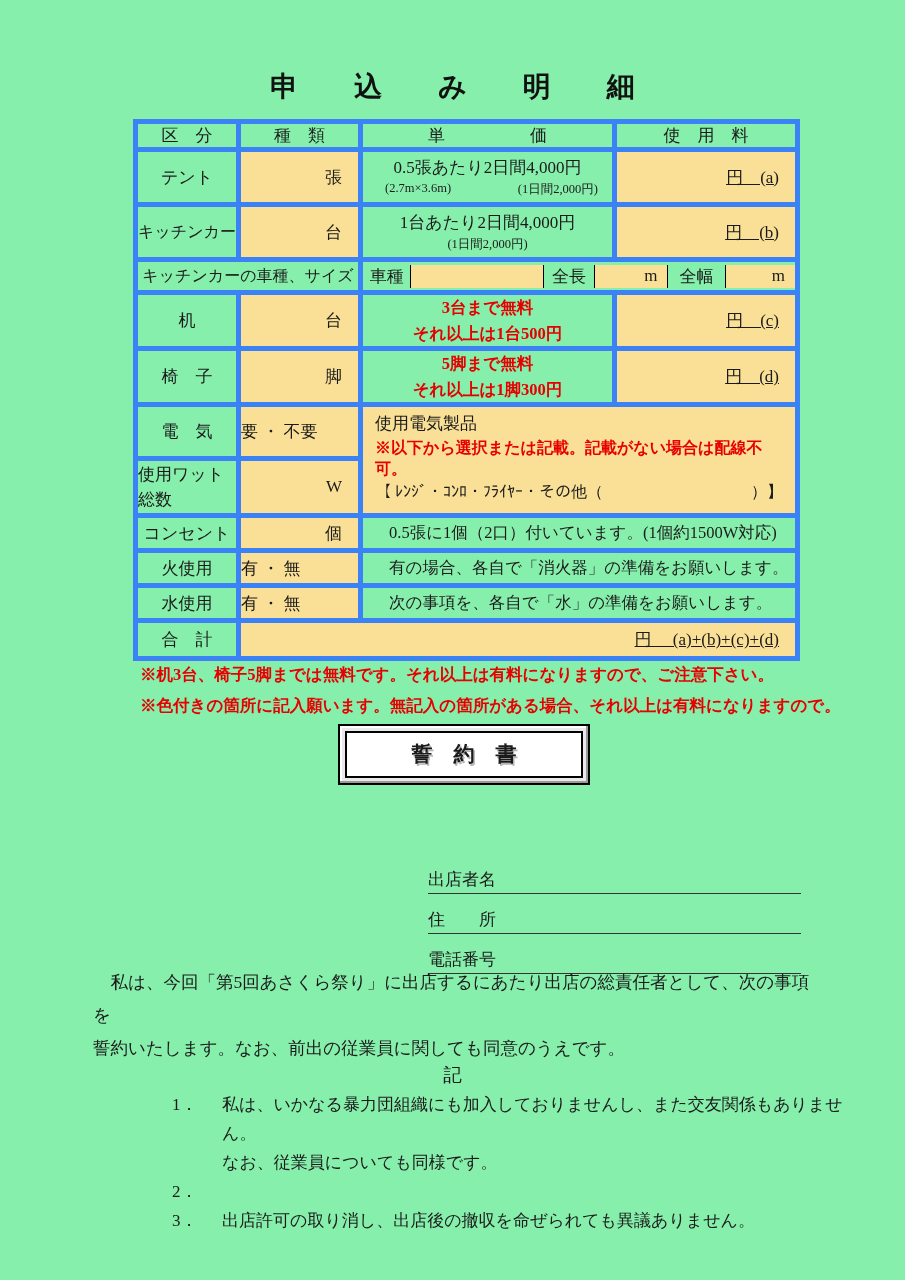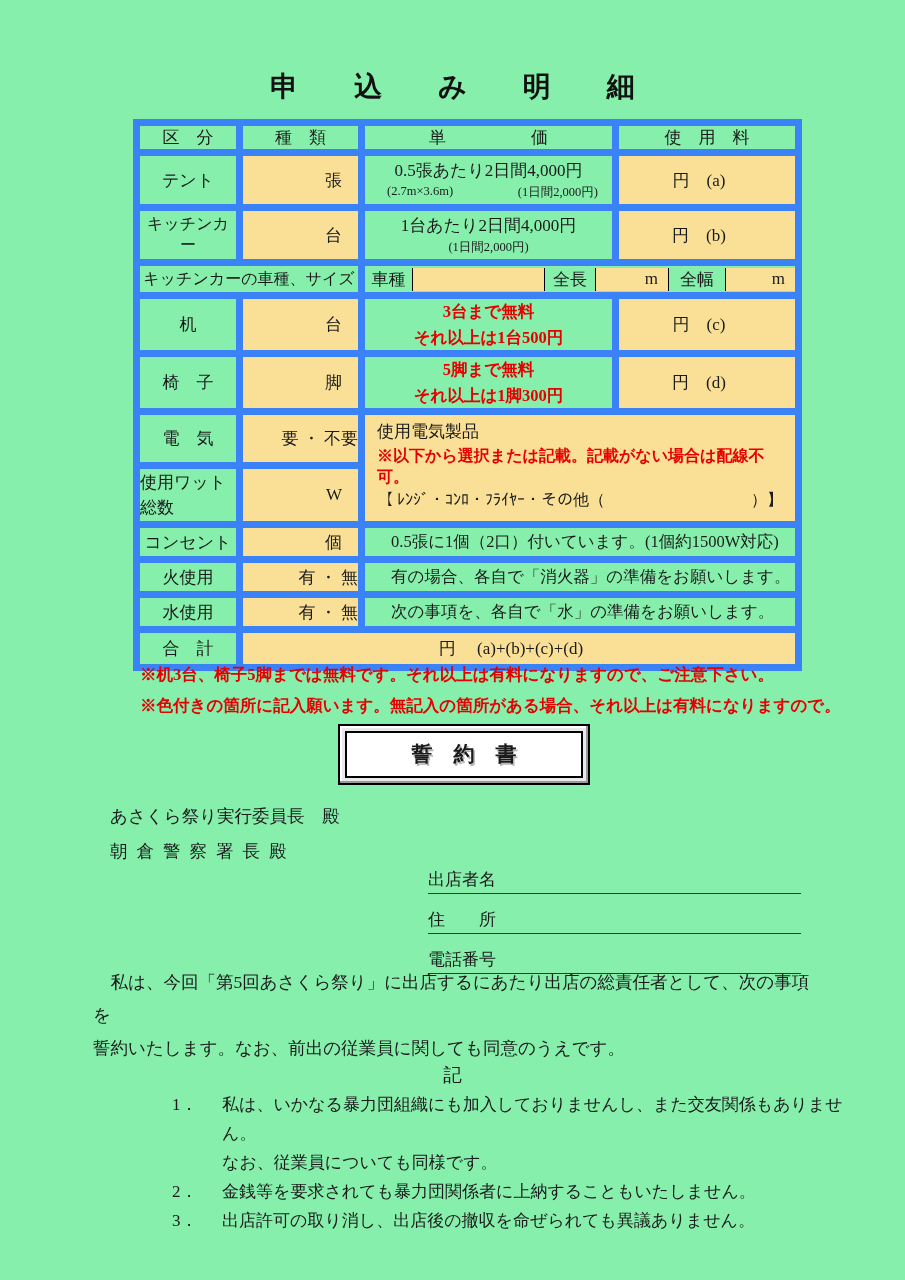--- a/index.html
+++ b/index.html
@@ -18,7 +18,7 @@
     border-collapse:collapse; table-layout:fixed; width:662px;
     border:2px solid #000; font-size:17px;
   }
-  table.main td { border:7px solid #3b82f6; vertical-align:middle; overflow:hidden; }
+  table.main td { border:5px solid #3b82f6; vertical-align:middle; overflow:hidden; }
   .y { background:#FAE096; }
   .hdr { text-align:center; font-size:17px; height:28px; }
   .cat { text-align:center; }

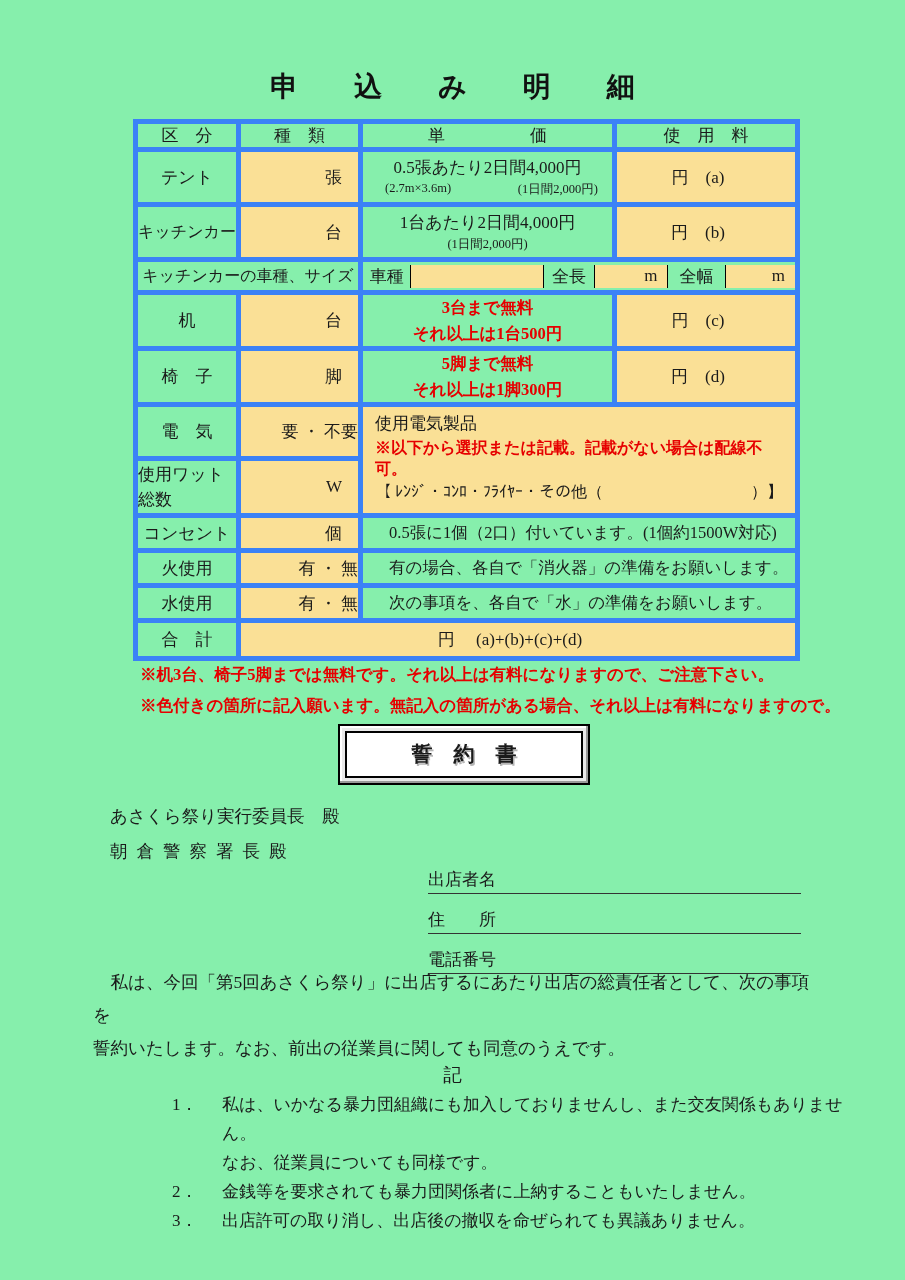--- a/index.html
+++ b/index.html
@@ -31,7 +31,7 @@
   .price .sub-line-center { font-size:12.5px; padding-top:2px; }
   .red { color:#E60000; font-weight:bold; }
   .price-red { text-align:center; font-size:16.5px; line-height:1.55; }
-  .fee { text-align:center; padding-right:16px; }
+  .fee { text-align:right; padding-right:16px;text-decoration:underline; }
   .note-cell { text-align:left; padding-left:26px; font-size:16.5px; }
   .car-td { padding:0; }
   .car-row { display:flex; height:100%; align-items:stretch; }

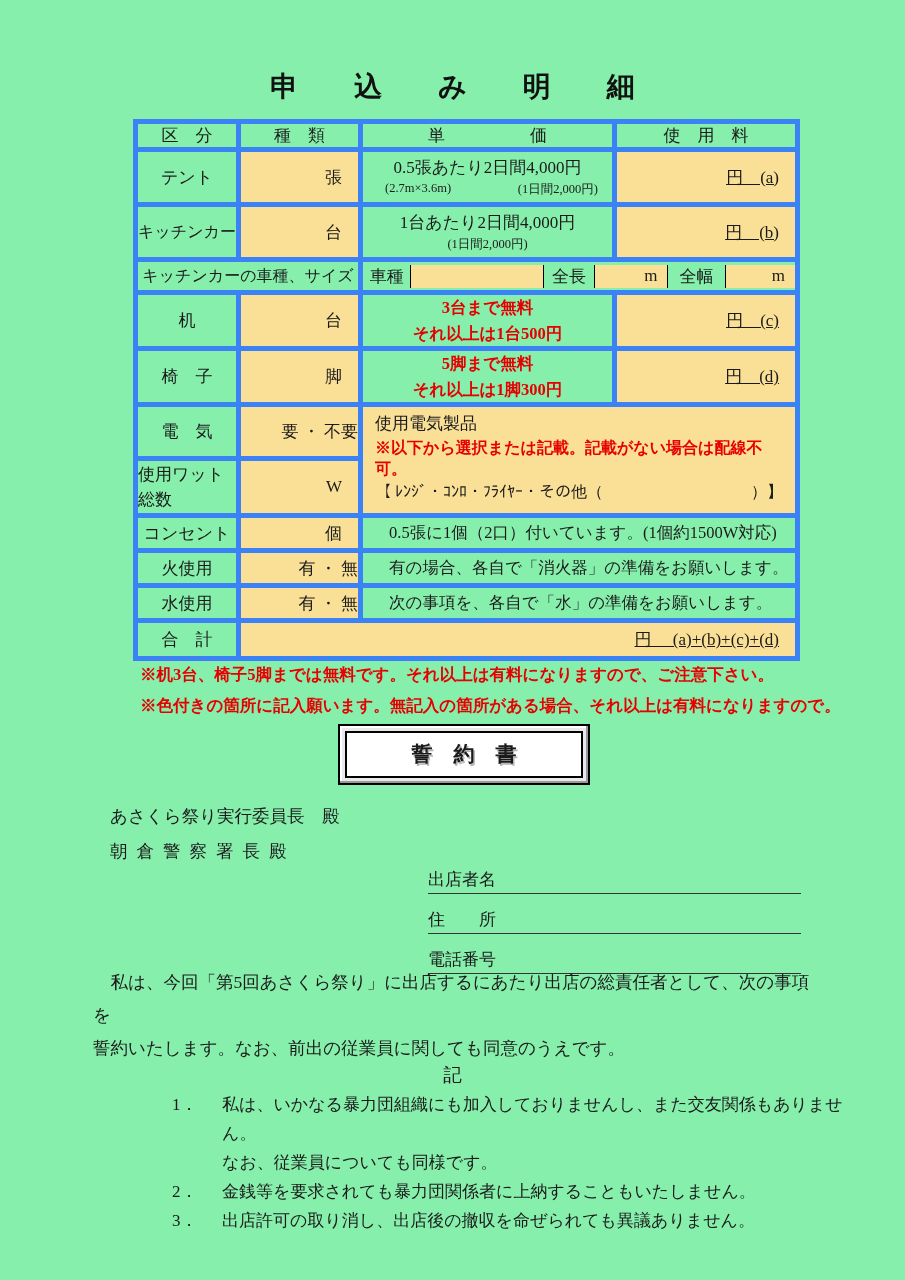--- a/index.html
+++ b/index.html
@@ -24,7 +24,7 @@
   .cat { text-align:center; }
   .cat-2line { text-align:left; line-height:1.5; }
   .unit { text-align:right; padding-right:16px; }
-  .unit-center { text-align:right; }
+  .unit-center { text-align:left; }
   .price { text-align:center; }
   .price .main-line { font-size:17px; }
   .price .sub-line { font-size:12.5px; display:flex; justify-content:space-between; padding:2px 14px 0 22px; }

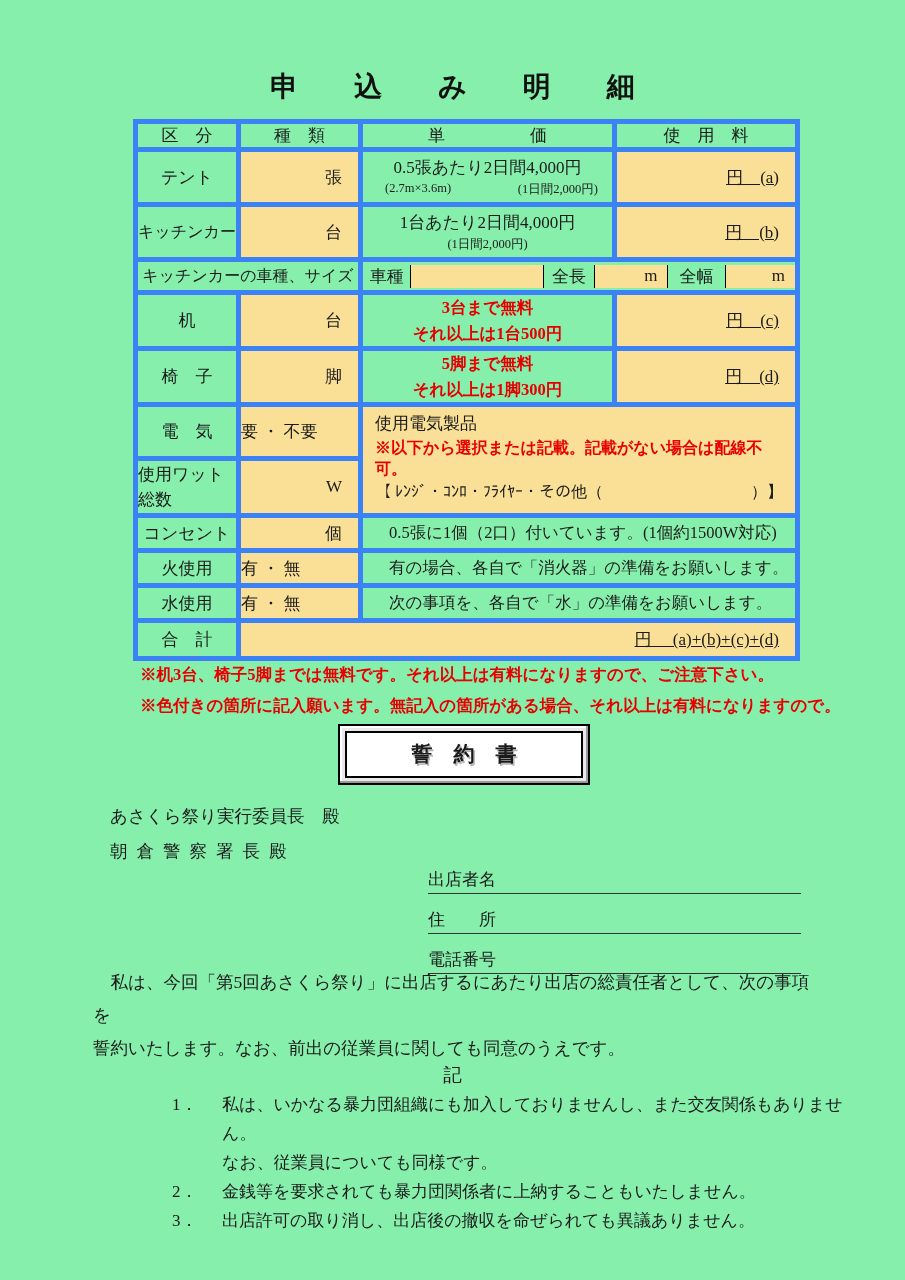--- a/index.html
+++ b/index.html
@@ -204,10 +204,6 @@
     <div class="oath-box-inner">誓　約　書</div>
   </div>
 
-  <div class="addressees">
-    <div>あさくら祭り実行委員長　殿</div>
-    <div class="addressee-2">朝倉警察署長殿</div>
-  </div>
 
   <div class="sig-fields">
     <div class="sig-field">出店者名</div>

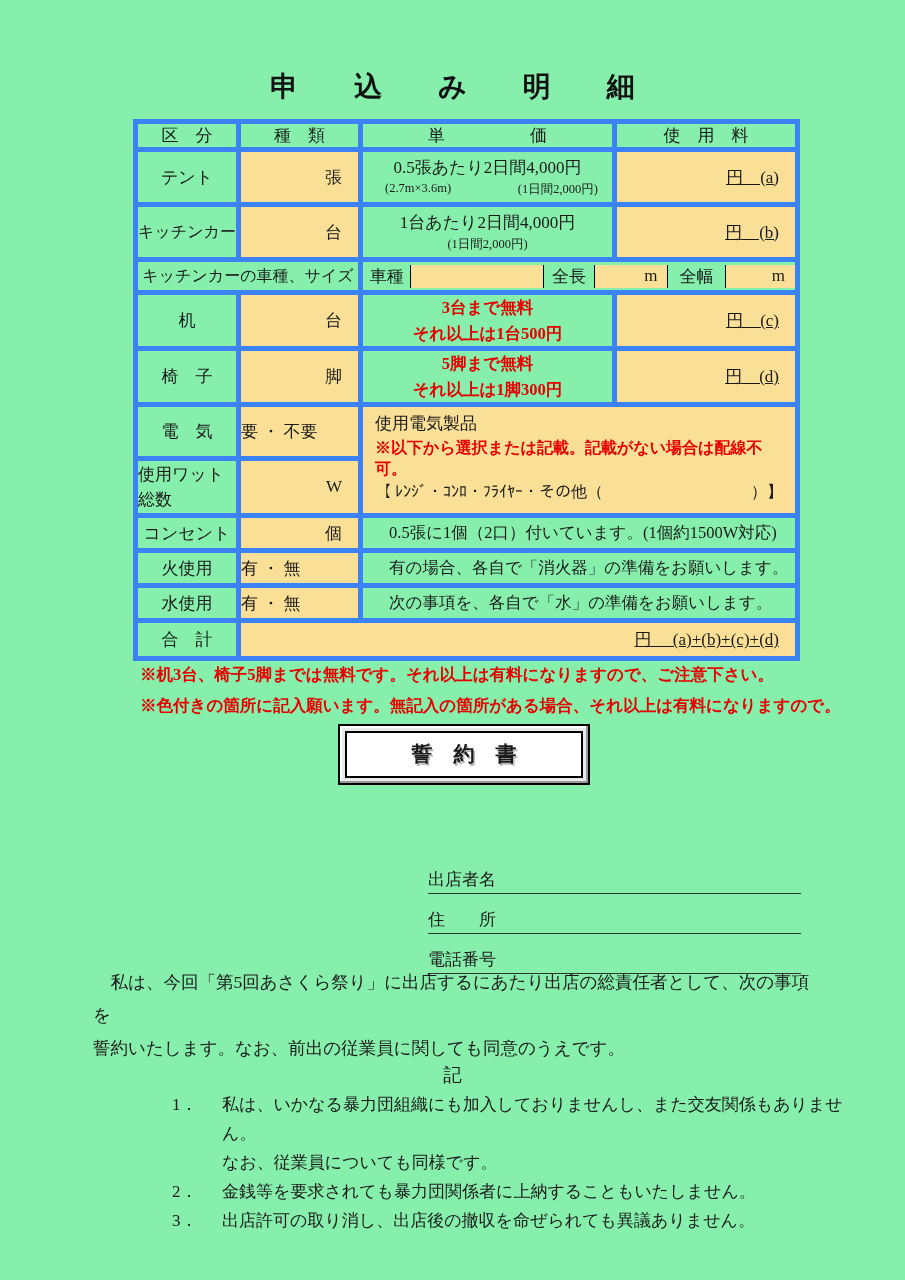--- a/index.html
+++ b/index.html
@@ -228,9 +228,6 @@
     </div>
     <div class="pledge-item">
       <div class="pledge-num">2．</div>
-      <div>
-        <div>金銭等を要求されても暴力団関係者に上納することもいたしません。</div>
-      </div>
     </div>
     <div class="pledge-item">
       <div class="pledge-num">3．</div>

